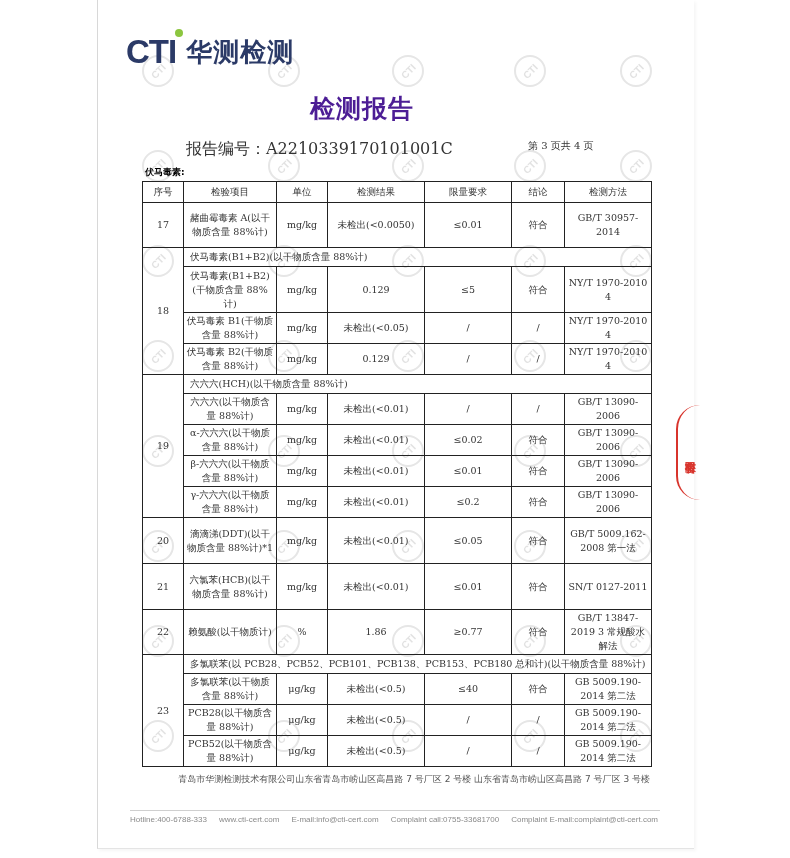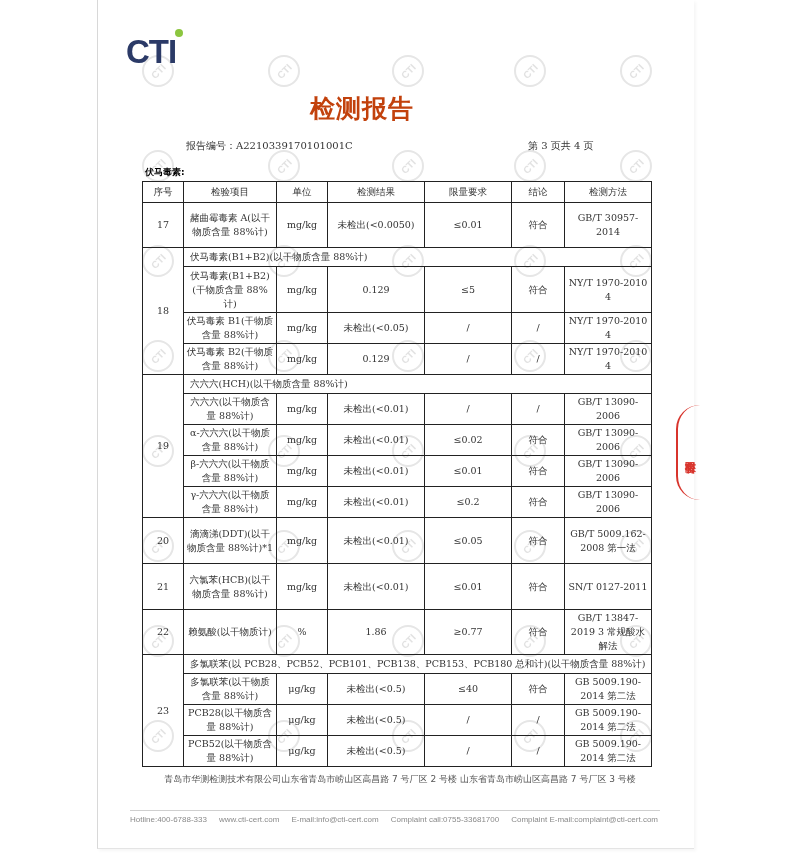--- a/index.html
+++ b/index.html
@@ -80,6 +80,7 @@
 <div class="logo">
   <span class="cti">CTI</span>
   <span class="dot"></span>
+  <span class="cn">华测检测</span>
 </div>
 
 <div class="title">检测报告</div>

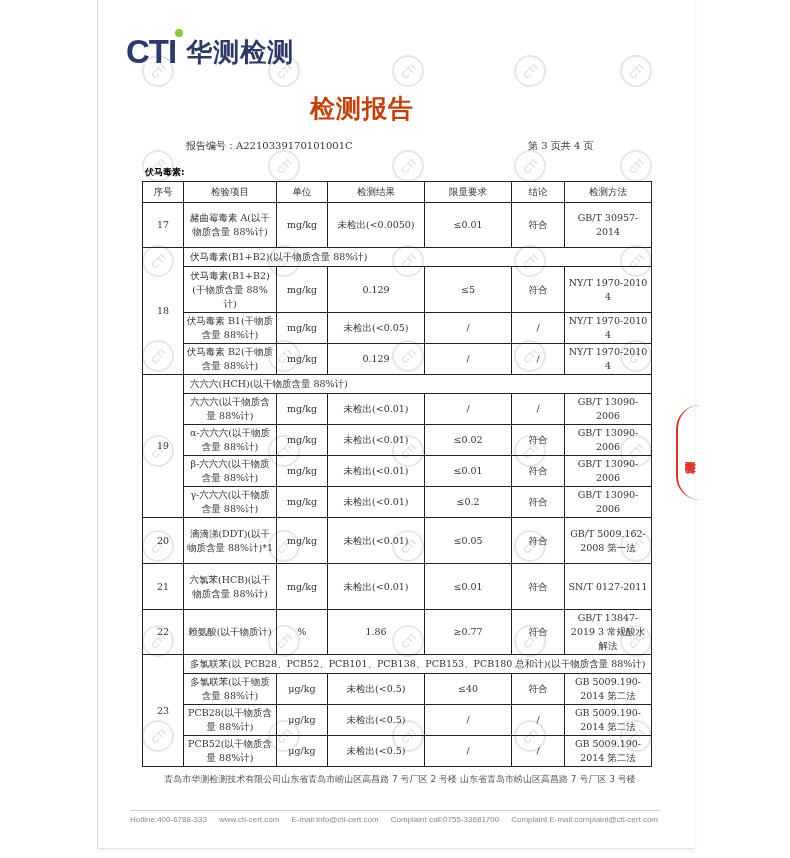--- a/index.html
+++ b/index.html
@@ -14,7 +14,7 @@
   .logo .cti { font:bold 33px "Liberation Sans", sans-serif; color:#2b3a67; letter-spacing:-1px; position:relative; }
   .logo .dot { position:absolute; width:8px; height:8px; border-radius:50%; background:#8cc63f; left:49px; top:-4px; }
   .logo .cn { font:bold 26px "DejaVu Sans", sans-serif; color:#2b3a67; margin-left:10px; letter-spacing:1px; }
-  .title { position:absolute; left:0; width:724px; top:92px; text-align:center; font:bold 25px "DejaVu Sans", sans-serif; color:#c2410c; letter-spacing:1px; }
+  .title { position:absolute; left:0; width:724px; top:92px; text-align:center; font:bold 25px "DejaVu Sans", sans-serif; color:#4c1d95; letter-spacing:1px; }
   .meta-left { position:absolute; left:186px; top:139px; font-size:10px; color:#333; }
   .meta-right { position:absolute; left:528px; top:139px; font-size:10px; color:#333; }
   .section { position:absolute; left:145px; top:166px; font:bold 9px "DejaVu Sans", sans-serif; color:#000; }

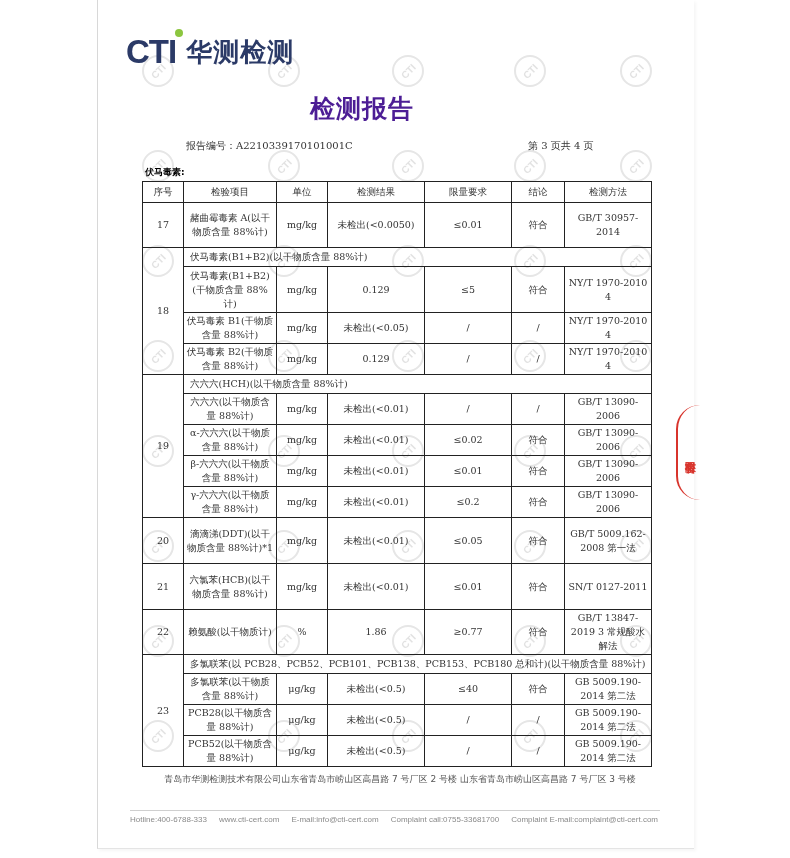--- a/index.html
+++ b/index.html
@@ -15,7 +15,7 @@
   .logo .dot { position:absolute; width:8px; height:8px; border-radius:50%; background:#8cc63f; left:49px; top:-4px; }
   .logo .cn { font:bold 26px "DejaVu Sans", sans-serif; color:#2b3a67; margin-left:10px; letter-spacing:1px; }
   .title { position:absolute; left:0; width:724px; top:92px; text-align:center; font:bold 25px "DejaVu Sans", sans-serif; color:#4c1d95; letter-spacing:1px; }
-  .meta-left { position:absolute; left:186px; top:139px; font-size:10px; color:#333; }
+  .meta-left { position:absolute; left:186px; top:139px; font-size:16px; color:#333; }
   .meta-right { position:absolute; left:528px; top:139px; font-size:10px; color:#333; }
   .section { position:absolute; left:145px; top:166px; font:bold 9px "DejaVu Sans", sans-serif; color:#000; }
   table { position:absolute; left:142px; top:181px; width:510px; border-collapse:collapse; font-size:9.5px;padding-left:24px; }

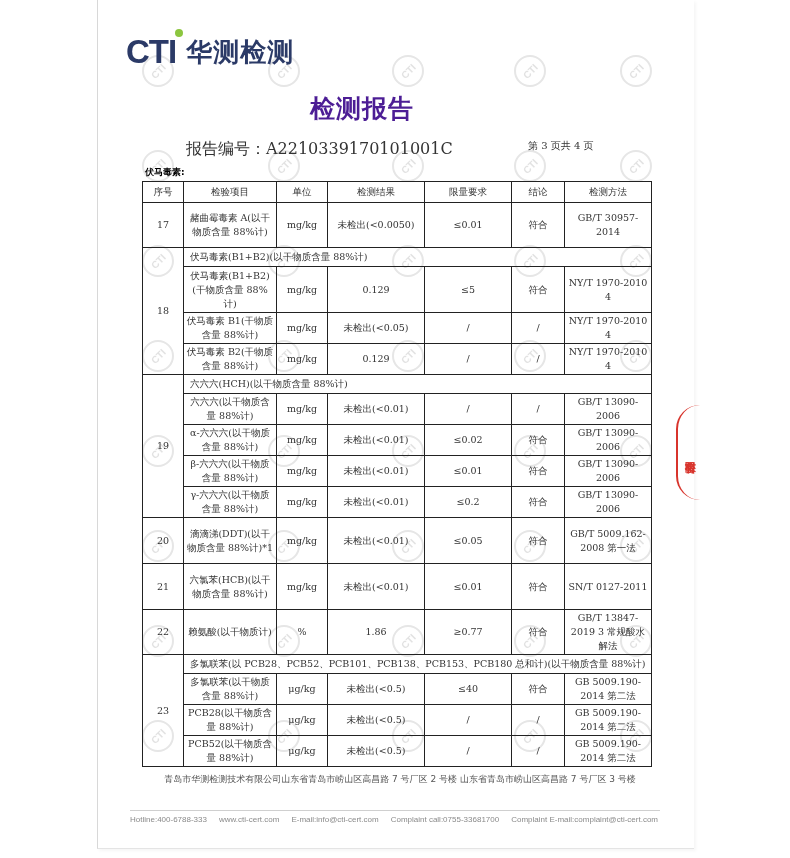--- a/index.html
+++ b/index.html
@@ -23,7 +23,7 @@
   th { height:18px; }
   td.left { text-align:left; padding-left:6px;margin-left:48px; }
   .c1{width:36px}.c2{width:88px}.c3{width:46px}.c4{width:92px}.c5{width:82px}.c6{width:48px}
-  .addr { position:absolute; left:150px; top:773px; width:500px; text-align:center; font:9px "DejaVu Sans", sans-serif; color:#555; line-height:13px; }
+  .addr { position:absolute; left:150px; top:773px; width:500px; text-align:right; font:9px "DejaVu Sans", sans-serif; color:#555; line-height:13px; }
   .hr { position:absolute; left:130px; top:810px; width:530px; height:1px; background:#cfcfcf; }
   .contact { position:absolute; left:130px; top:815px; width:540px; font:8px "Liberation Sans", sans-serif; color:#8a8a8a; display:flex; gap:12px; white-space:nowrap; }
   .stamp { position:absolute; left:676px; top:405px; width:22px; height:95px; color:#d8342c; font:bold 11px "DejaVu Sans", sans-serif;

